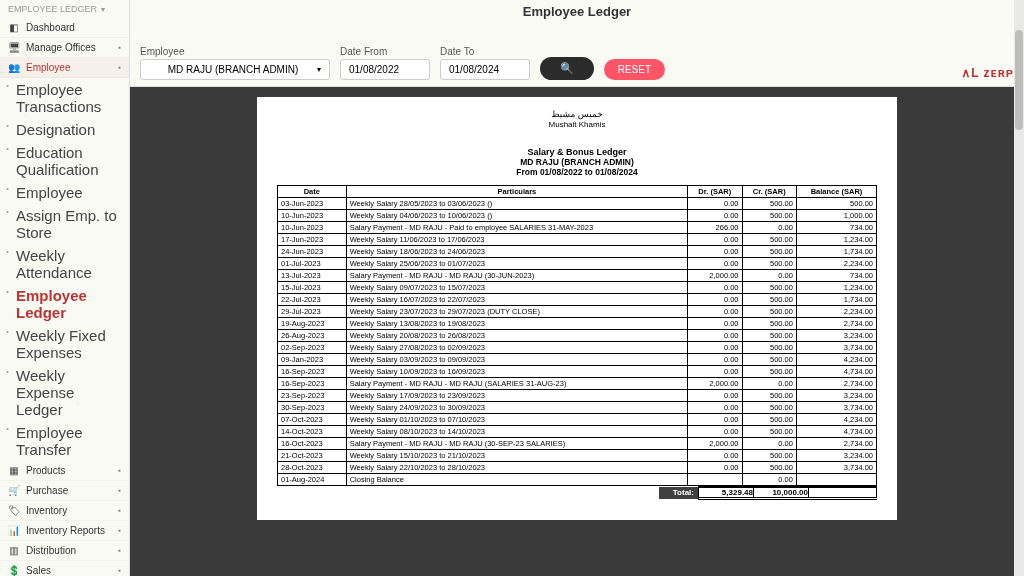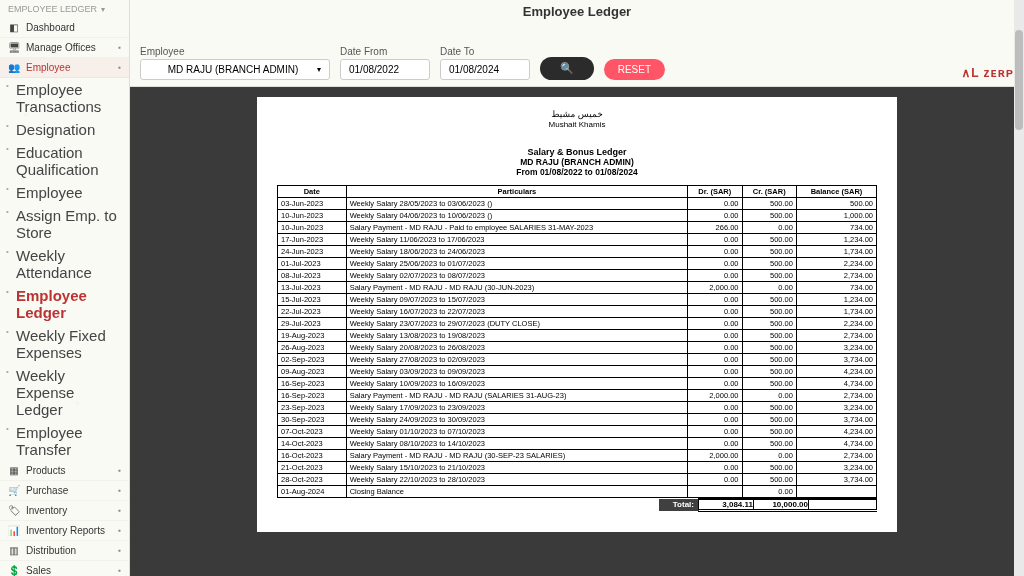--- a/index.html
+++ b/index.html
@@ -245,13 +245,6 @@
                 <td class="num">2,234.00</td>
               </tr>
               <tr>
-                <td class="date">08-Jul-2023</td>
-                <td>Weekly Salary 02/07/2023 to 08/07/2023</td>
-                <td class="num">0.00</td>
-                <td class="num">500.00</td>
-                <td class="num">2,734.00</td>
-              </tr>
-              <tr>
                 <td class="date">13-Jul-2023</td>
                 <td>Salary Payment - MD RAJU - MD RAJU (30-JUN-2023)</td>
                 <td class="num">2,000.00</td>

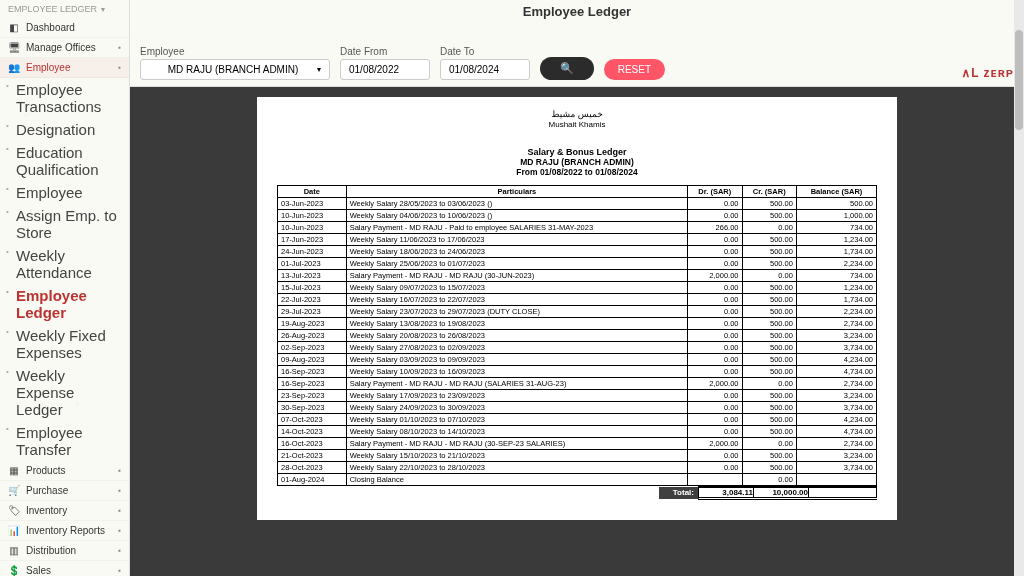--- a/index.html
+++ b/index.html
@@ -294,7 +294,7 @@
                 <td class="num">3,734.00</td>
               </tr>
               <tr>
-                <td class="date">09-Aug-2023</td>
+                <td class="date">09-Jan-2023</td>
                 <td>Weekly Salary 03/09/2023 to 09/09/2023</td>
                 <td class="num">0.00</td>
                 <td class="num">500.00</td>

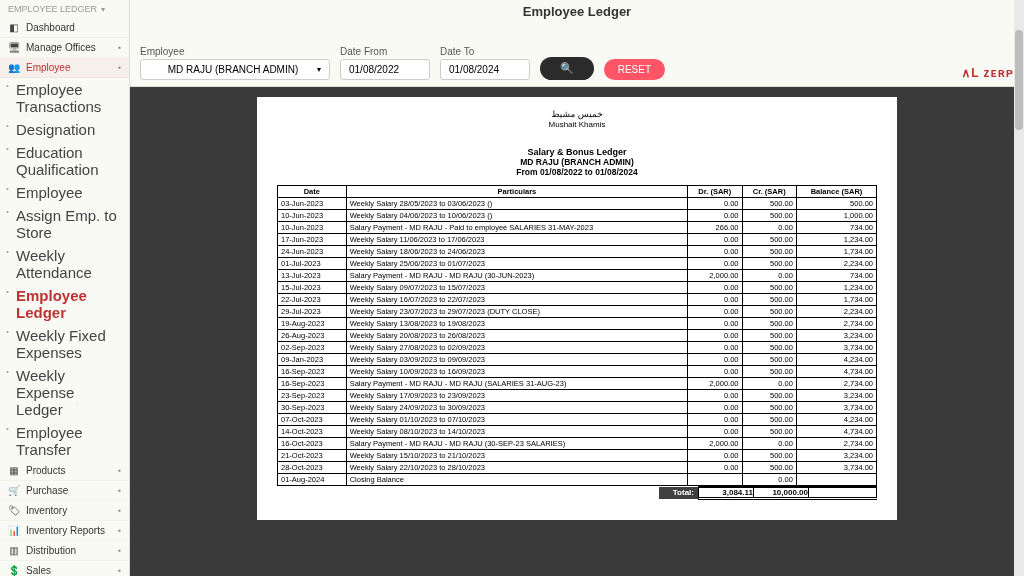--- a/index.html
+++ b/index.html
@@ -377,7 +377,7 @@
               <tr class="total-row">
             <td style="border:none"></td>
             <td class="total-lbl" style="width:40px">Total:</td>
-            <td class="num" style="width:55px;border:1px solid #000;border-top:2px solid #000;border-bottom:3px double #000">3,084.11</td>
+            <td class="num" style="width:55px;border:1px solid #000;border-top:2px solid #000;border-bottom:3px double #000">5,329.48</td>
             <td class="num" style="width:55px;border:1px solid #000;border-top:2px solid #000;border-bottom:3px double #000">10,000.00</td>
             <td class="num" style="width:68px;border:1px solid #000;border-top:2px solid #000;border-bottom:3px double #000"></td>
           </tr>

